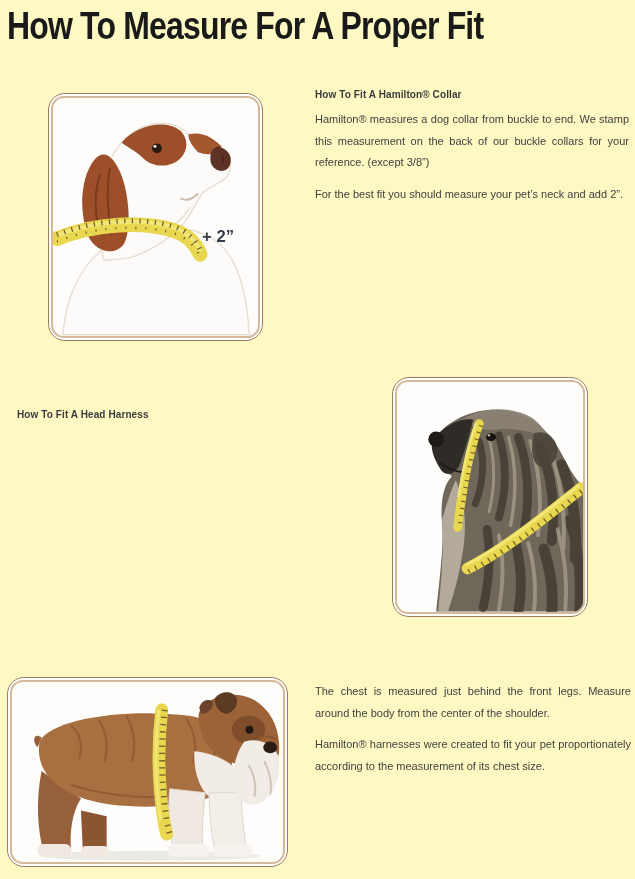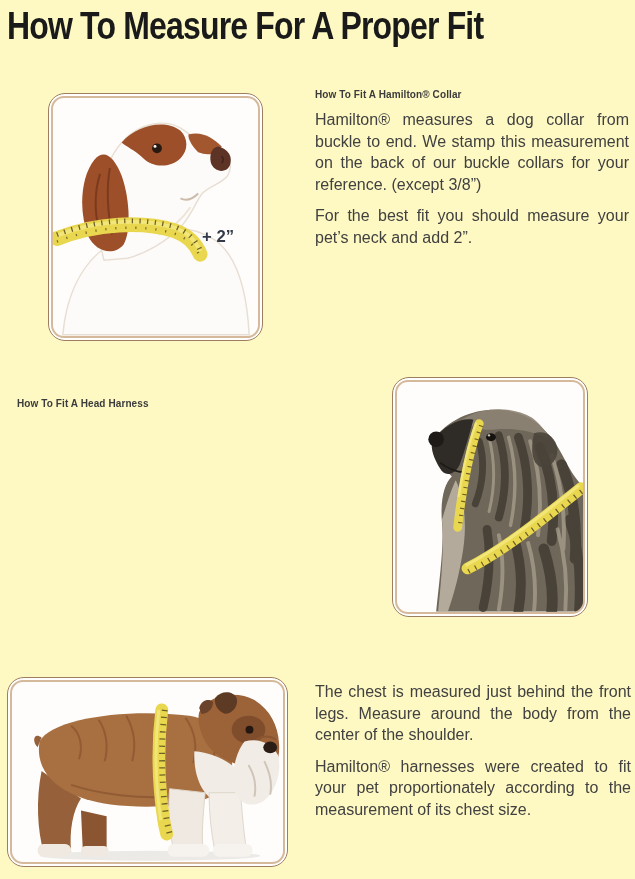--- a/index.html
+++ b/index.html
@@ -10,7 +10,7 @@
          transform:scaleX(.82);transform-origin:0 50%;top:4px;}
   .text-col{position:absolute;color:#414141;}
   .text-col h2{margin:0 0 9px;font-size:10px;font-weight:700;color:#3b3b3b;letter-spacing:.1px;}
-  .text-col p{margin:0 0 10px;font-size:16px;line-height:21.5px;text-align:justify;color:#414141;}
+  .text-col p{margin:0 0 10px;font-size:11px;line-height:21.5px;text-align:justify;color:#414141;}
   #text1{left:315px;top:89px;width:314px;}
   #text2{left:17px;top:398px;width:307px;}
   #text3{left:315px;top:681px;width:316px;}

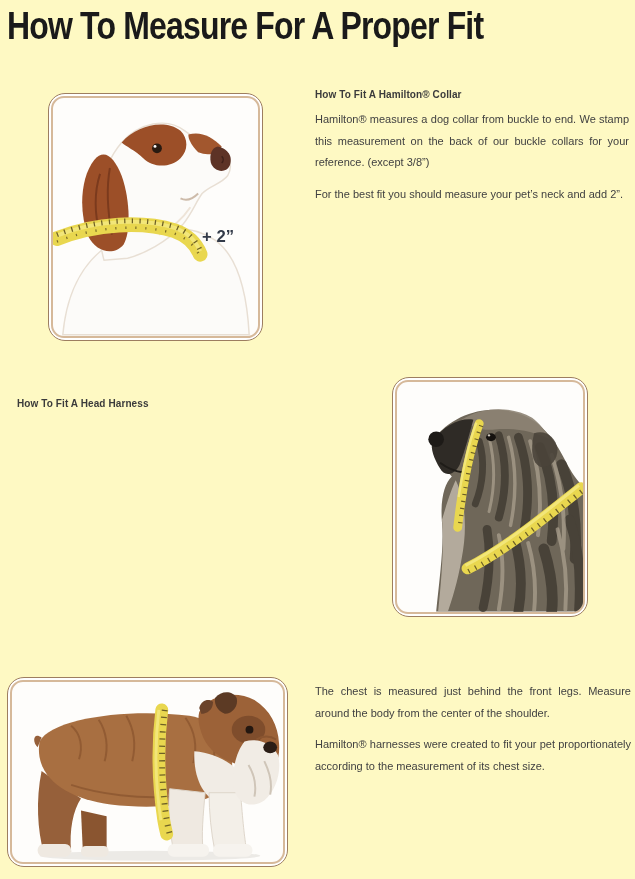--- a/index.html
+++ b/index.html
@@ -12,7 +12,7 @@
   .text-col h2{margin:0 0 9px;font-size:10px;font-weight:700;color:#3b3b3b;letter-spacing:.1px;}
   .text-col p{margin:0 0 10px;font-size:11px;line-height:21.5px;text-align:justify;color:#414141;}
   #text1{left:315px;top:89px;width:314px;}
-  #text2{left:17px;top:398px;width:307px;}
+  #text2{left:17px;top:409px;width:307px;}
   #text3{left:315px;top:681px;width:316px;}
   .frame{position:absolute;box-sizing:border-box;border:1px solid #9d7e60;border-radius:17px;
          padding:2px;background:#ffffff;}

